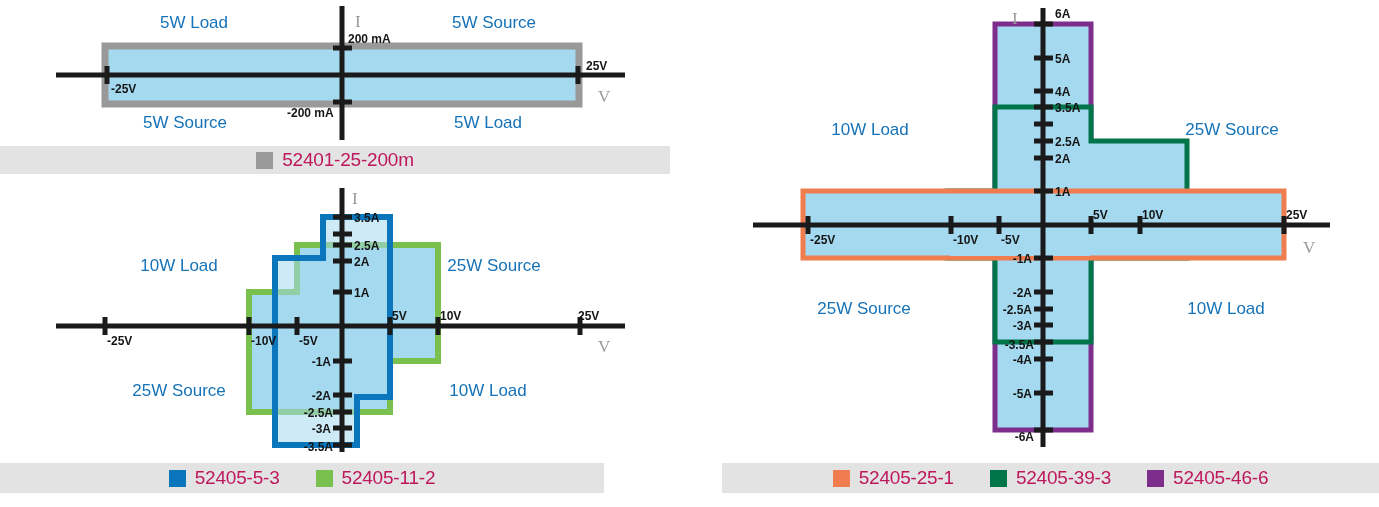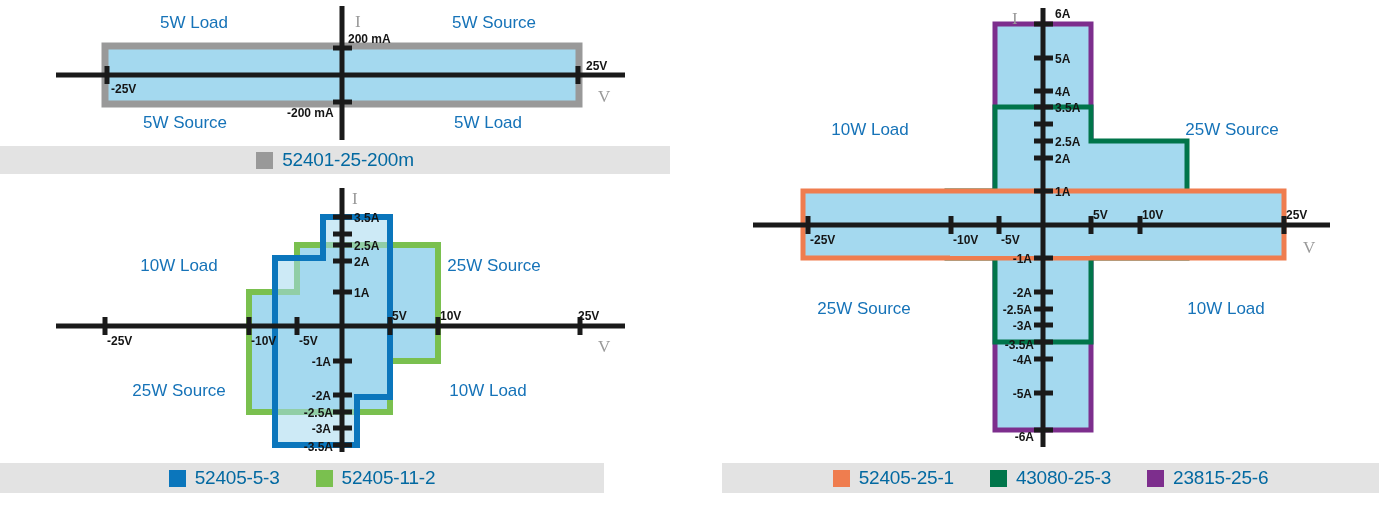--- a/index.html
+++ b/index.html
@@ -14,7 +14,7 @@
               justify-content:center;}
   .legend-item{display:flex;align-items:center;margin:0 18px;}
   .legend-swatch{width:17px;height:17px;margin-right:9px;flex:none;}
-  .legend-text{font-family:"Liberation Sans",sans-serif;font-size:19px;color:#0369a1;
+  .legend-text{font-family:"Liberation Sans",sans-serif;font-size:19px;color:#be185d;
                letter-spacing:-0.2px;white-space:nowrap;}
 </style>
 </head>

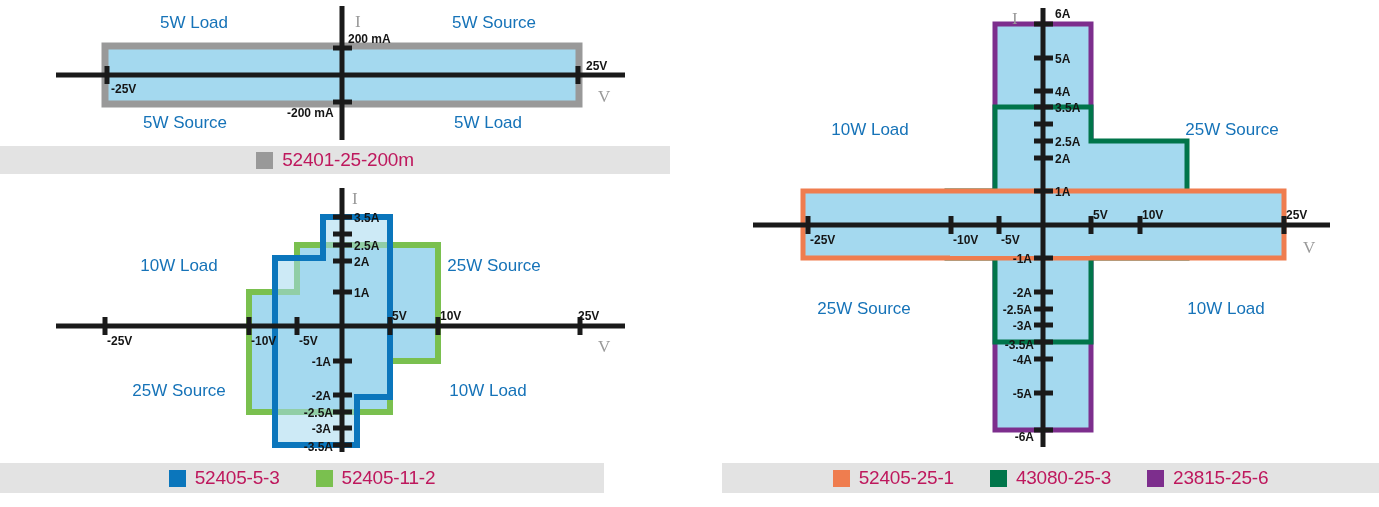--- a/index.html
+++ b/index.html
@@ -205,7 +205,7 @@
     </div>
     <div class="legend-item">
       <span class="legend-swatch" style="background:#00754a;"></span>
-      <span class="legend-text">43080-25-3</span>
+      <span class="legend-text">52405-39-3</span>
     </div>
     <div class="legend-item">
       <span class="legend-swatch" style="background:#7d2e8d;"></span>

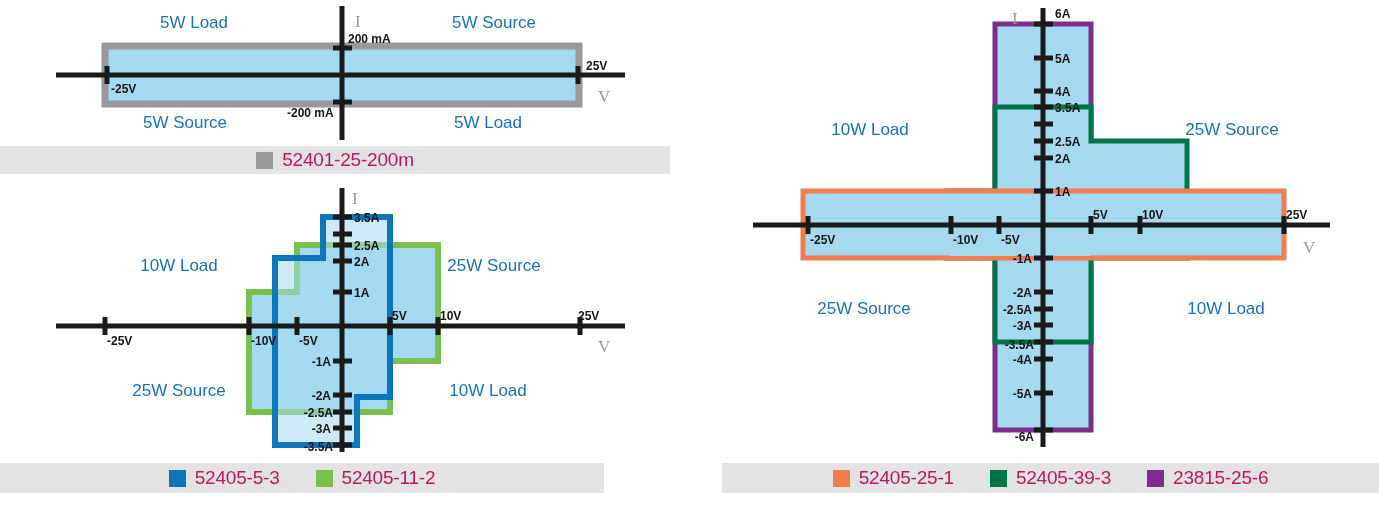--- a/index.html
+++ b/index.html
@@ -209,7 +209,7 @@
     </div>
     <div class="legend-item">
       <span class="legend-swatch" style="background:#7d2e8d;"></span>
-      <span class="legend-text">23815-25-6</span>
+      <span class="legend-text">52405-46-6</span>
     </div>
   </div>
 

